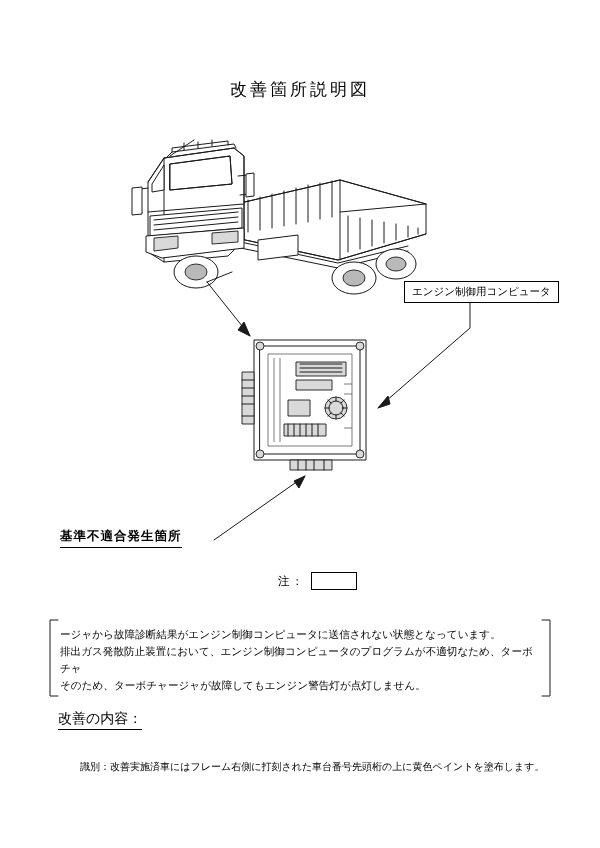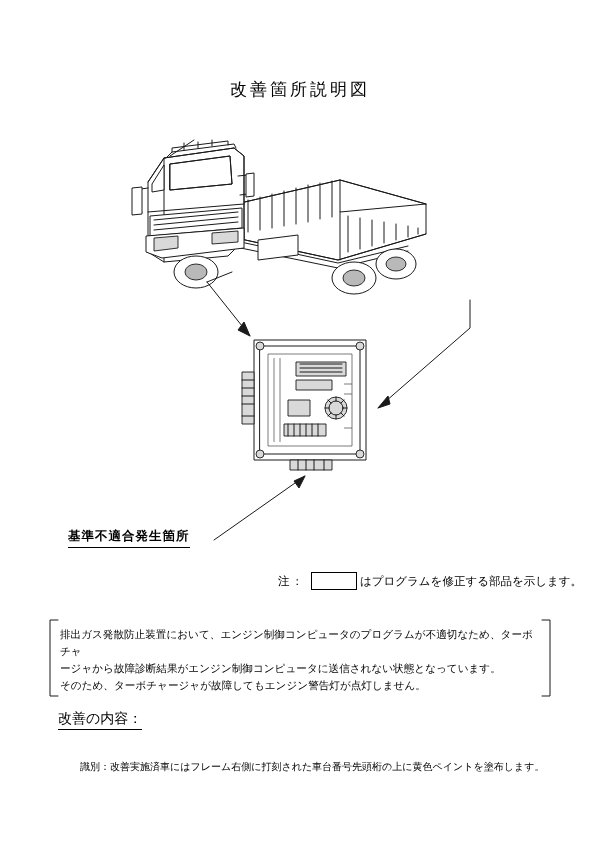--- a/index.html
+++ b/index.html
@@ -268,6 +268,7 @@
     <path d="M305 476 L294 481 L299 488 Z" fill="#1a1a1a" stroke="#1a1a1a" stroke-width="1"></path>
   </svg>
 
+  <div class="callout-box" id="ecu-label">エンジン制御用コンピュータ</div>
 
   <div class="underlined-label" id="defect-label">基準不適合発生箇所</div>
 

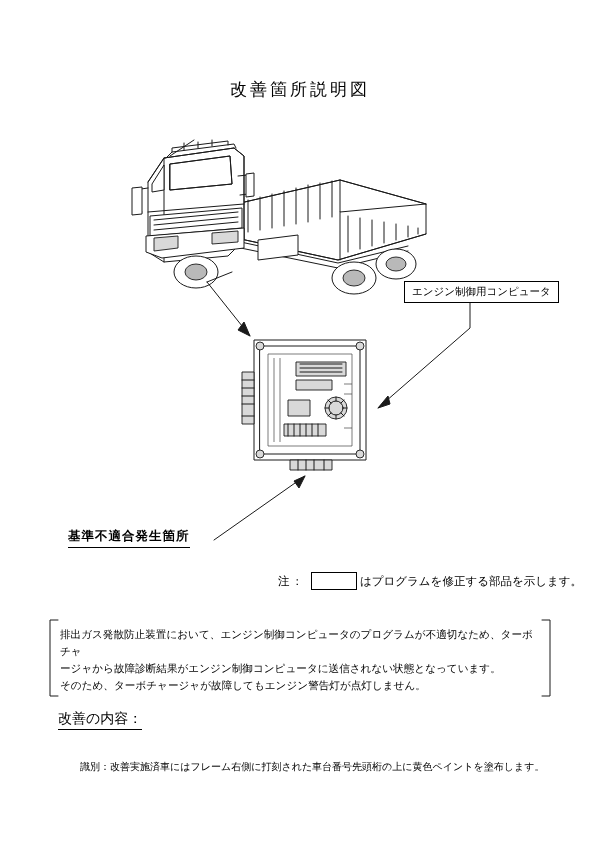--- a/index.html
+++ b/index.html
@@ -76,7 +76,7 @@
     white-space: nowrap;
   }
   #defect-label {
-    left: 68px;
+    left: 60px;
     top: 528px;
     letter-spacing: 1px;
   }

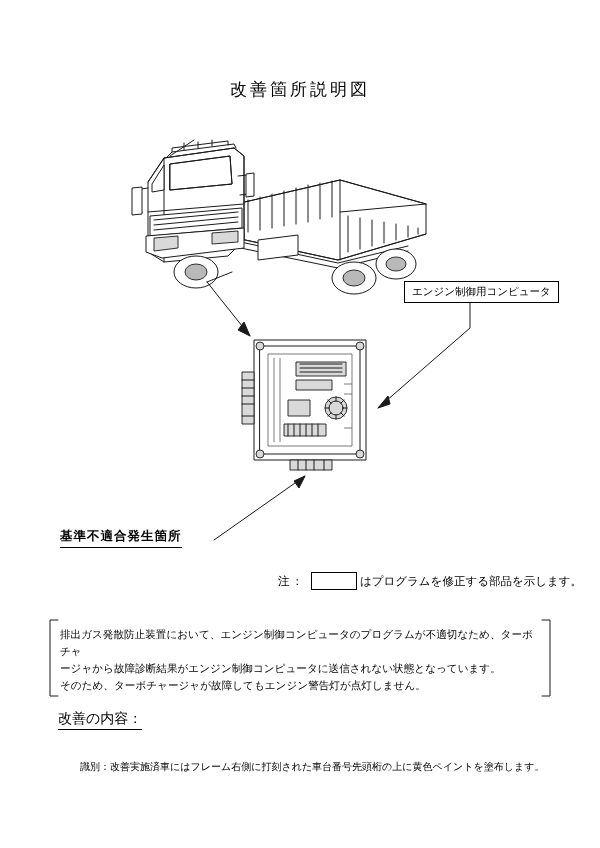--- a/index.html
+++ b/index.html
@@ -275,7 +275,6 @@
   <div class="note-row">
     <span class="note-prefix">注：</span>
     <span class="note-swatch"></span>
-    <span>はプログラムを修正する部品を示します。</span>
   </div>
 
   <div class="desc-block">

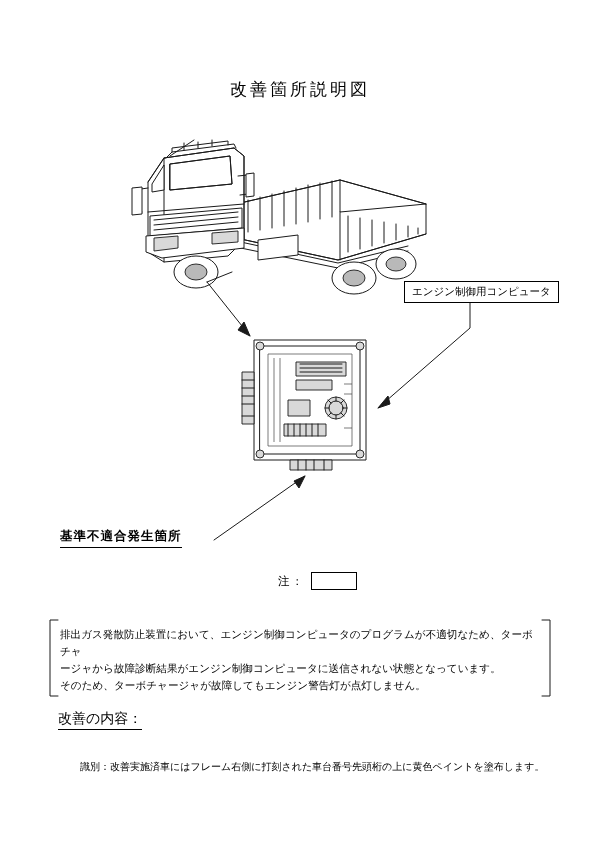--- a/index.html
+++ b/index.html
@@ -283,8 +283,8 @@
       <path class="ln" d="M496 2 L504 2 L504 78 L496 78"></path>
     </svg>
     <div class="desc-text">
+      <div>ージャから故障診断結果がエンジン制御コンピュータに送信されない状態となっています。</div>
       <div>排出ガス発散防止装置において、エンジン制御コンピュータのプログラムが不適切なため、ターボチャ</div>
-      <div>ージャから故障診断結果がエンジン制御コンピュータに送信されない状態となっています。</div>
       <div>そのため、ターボチャージャが故障してもエンジン警告灯が点灯しません。</div>
     </div>
   </div>

